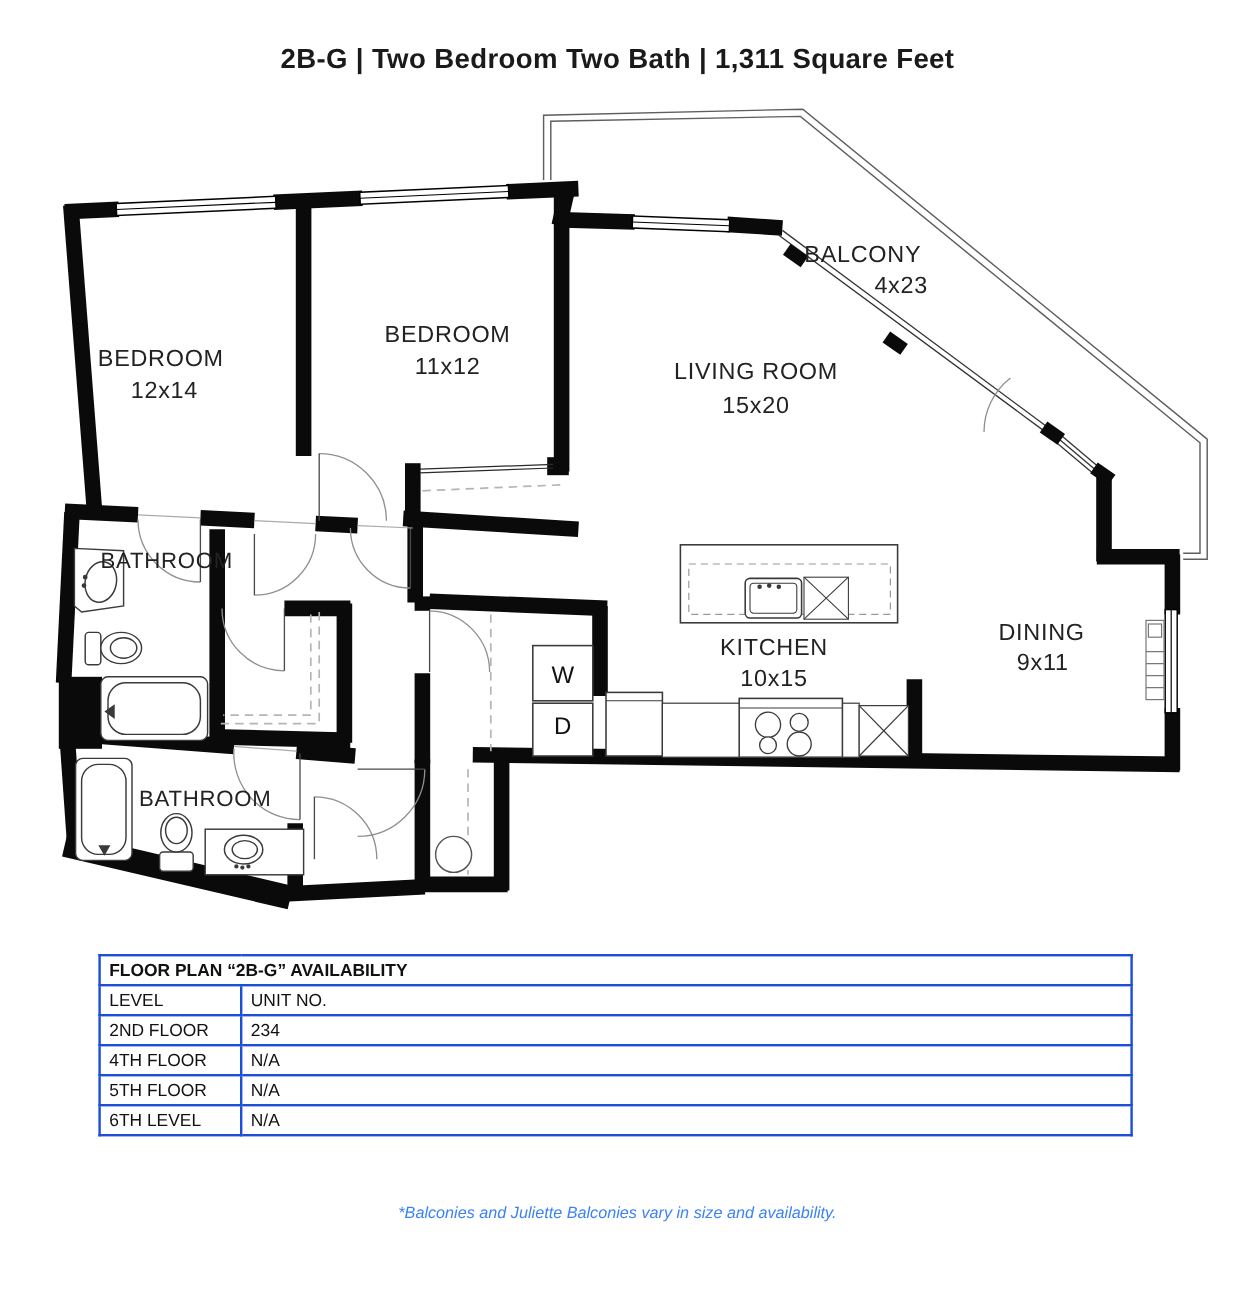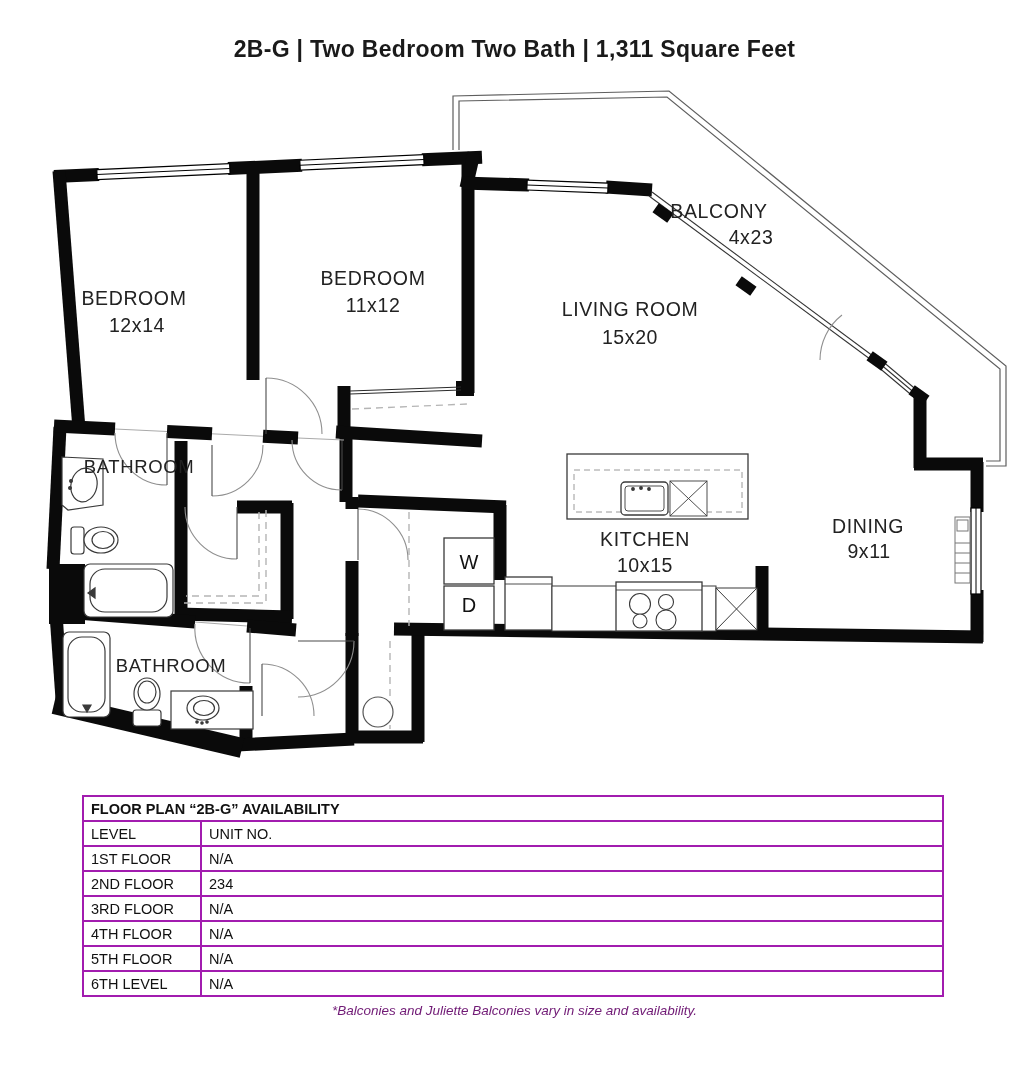--- a/index.html
+++ b/index.html
@@ -15,7 +15,7 @@
   
   #avail-table{position:absolute;left:82px;top:795px;width:862px;border-collapse:collapse;
                table-layout:fixed;color:#111;}
-  #avail-table td{border:2px solid #a21caf;font-size:14.5px;padding:1px 7px;height:21px;
+  #avail-table td{border:2px solid #1d4ed8;font-size:14.5px;padding:1px 7px;height:21px;
                   overflow:hidden;white-space:nowrap;}
   #avail-table .t-title td{font-weight:700;}
   #avail-table .t-head td{font-weight:400;}

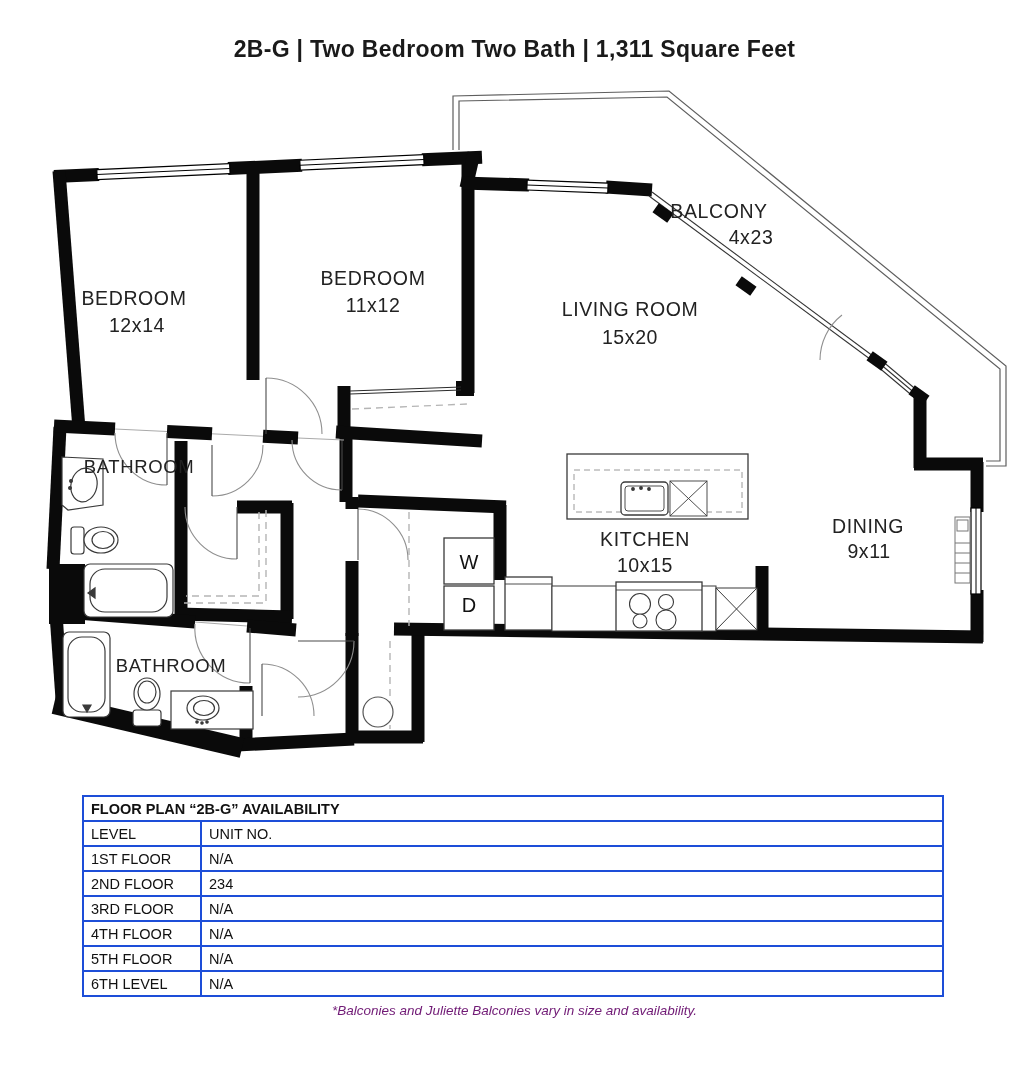--- a/index.html
+++ b/index.html
@@ -304,10 +304,6 @@
       <td>UNIT NO.</td>
     </tr>
     <tr>
-      <td>1ST FLOOR</td>
-      <td>N/A</td>
-    </tr>
-    <tr>
       <td>2ND FLOOR</td>
       <td>234</td>
     </tr>

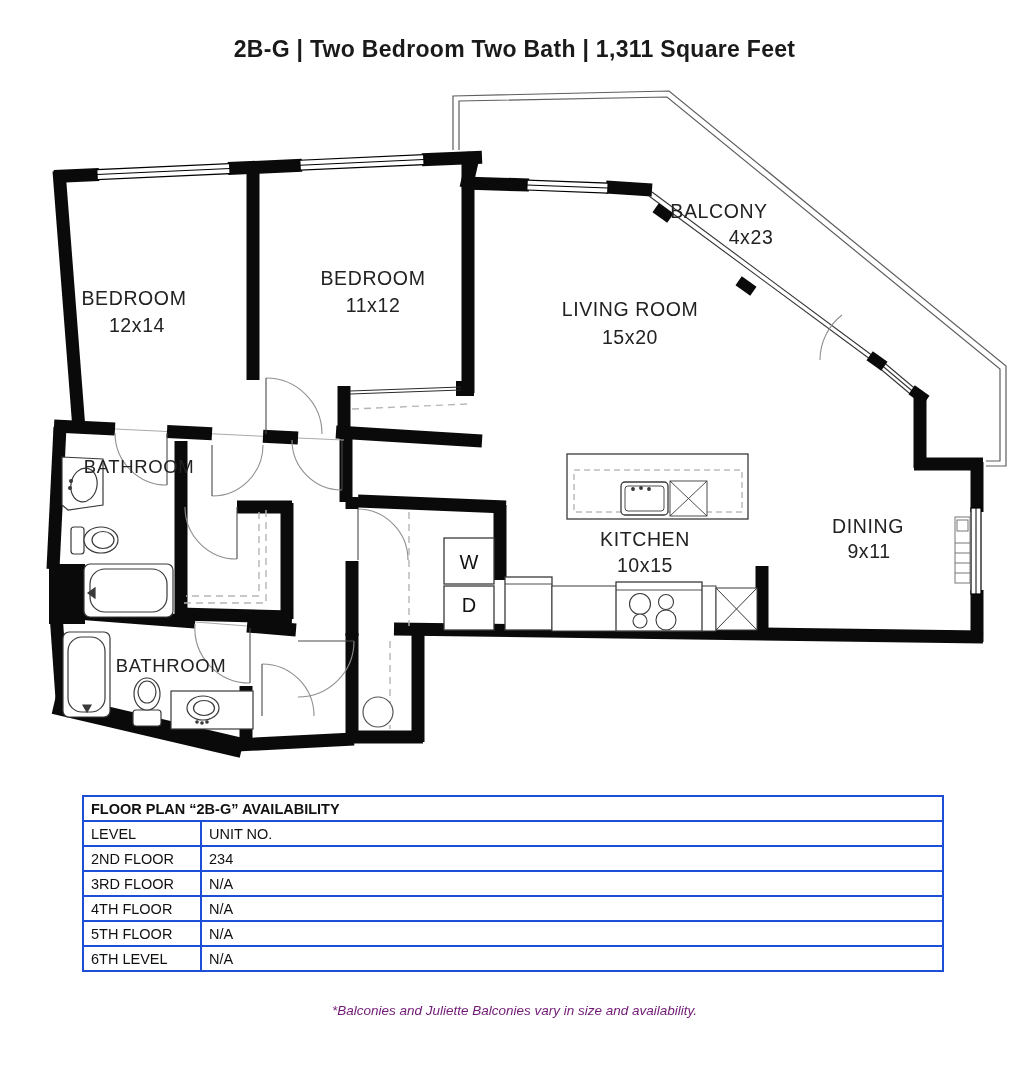--- a/index.html
+++ b/index.html
@@ -308,10 +308,6 @@
       <td>234</td>
     </tr>
     <tr>
-      <td>3RD FLOOR</td>
-      <td>N/A</td>
-    </tr>
-    <tr>
       <td>4TH FLOOR</td>
       <td>N/A</td>
     </tr>

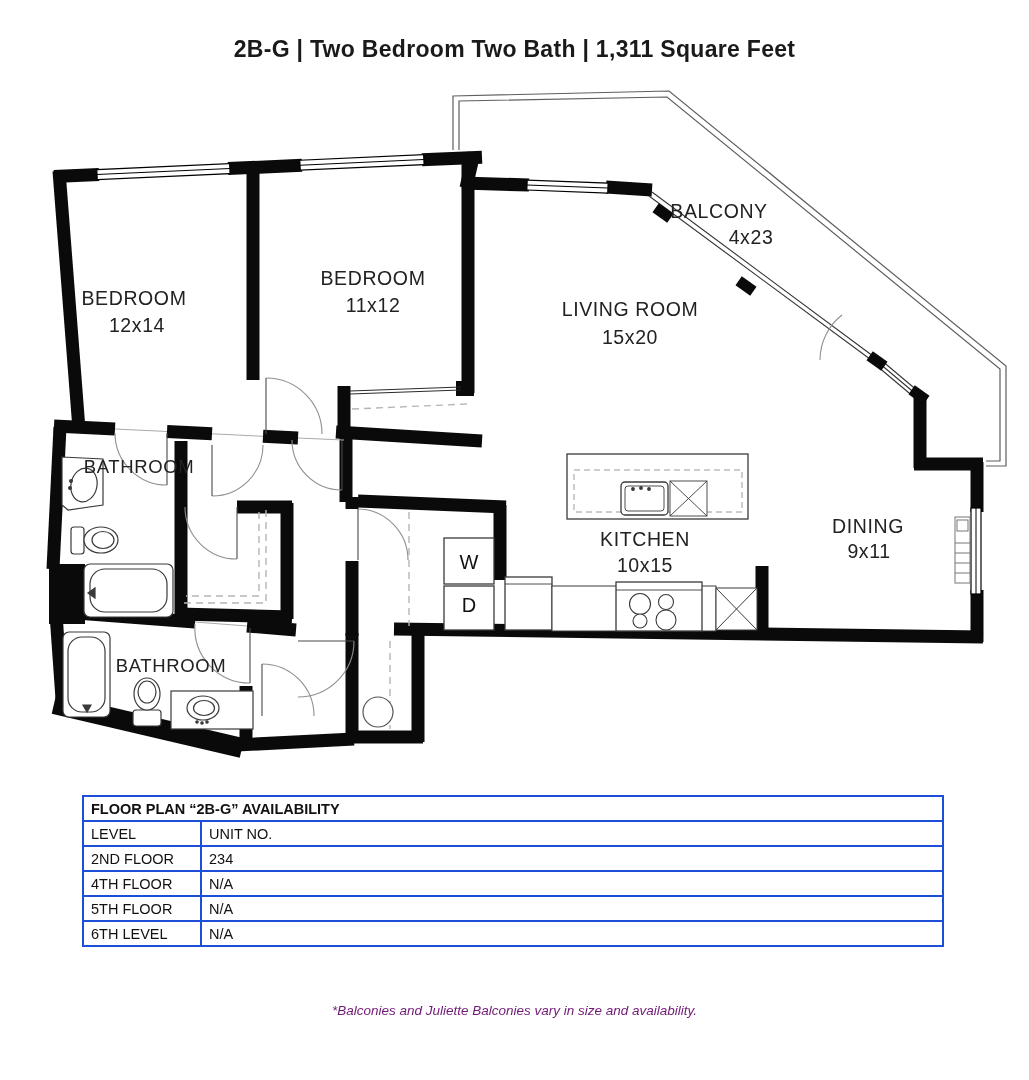--- a/index.html
+++ b/index.html
@@ -21,7 +21,7 @@
   #avail-table .t-head td{font-weight:400;}
   #avail-table col.c1{width:118px;}
   #footnote{position:absolute;left:0;top:1003px;width:1029px;text-align:center;
-            font-style:italic;font-size:13.5px;color:#701a75;}
+            font-style:italic;font-size:13.5px;color:#3b82f6;}
   #watermark{position:absolute;left:8px;top:1024px;font-size:45px;letter-spacing:2px;
              color:#f5f5f5;-webkit-text-stroke:1.2px #b3b3b3;
              text-shadow:1px 1px 0 #e0e0e0;white-space:nowrap;}

